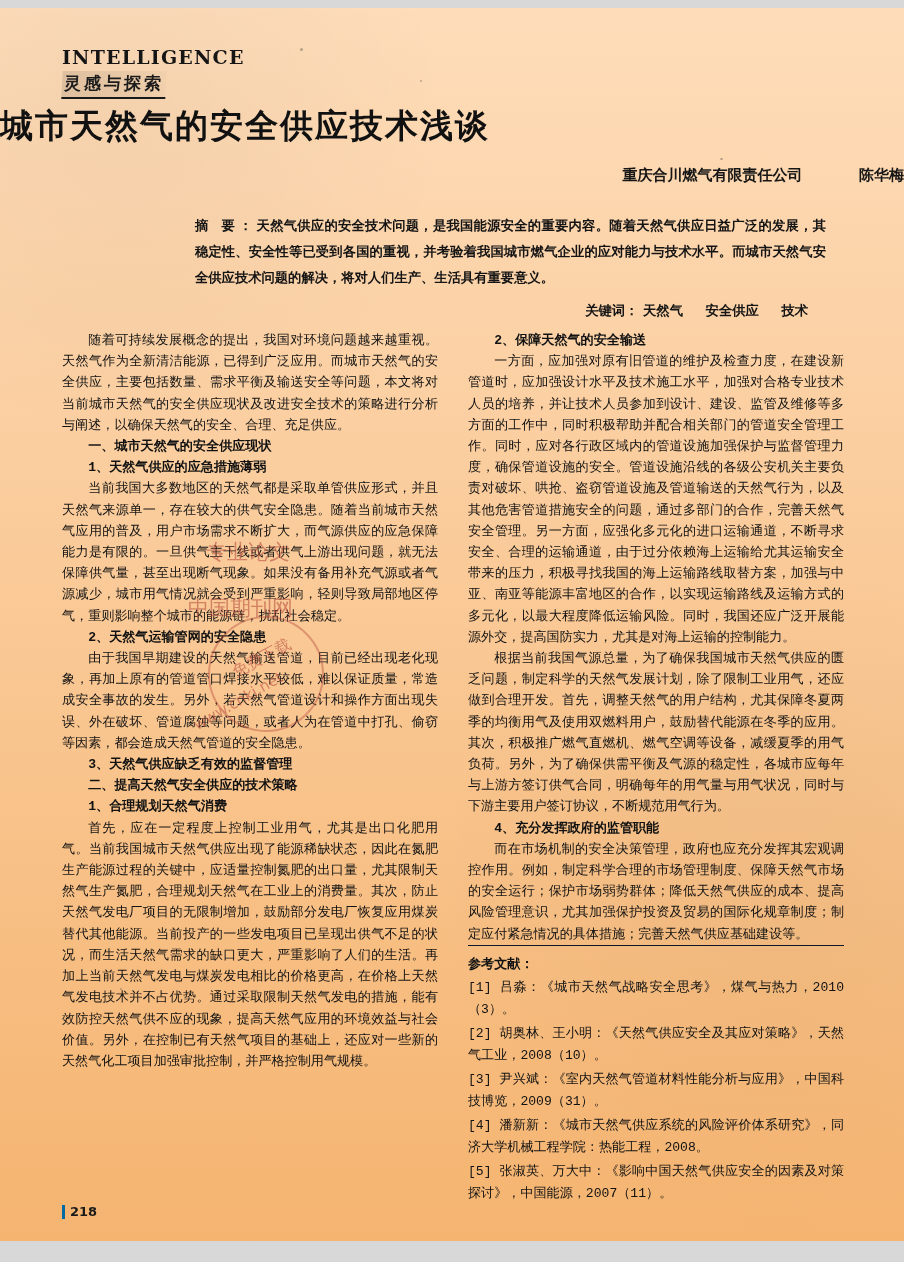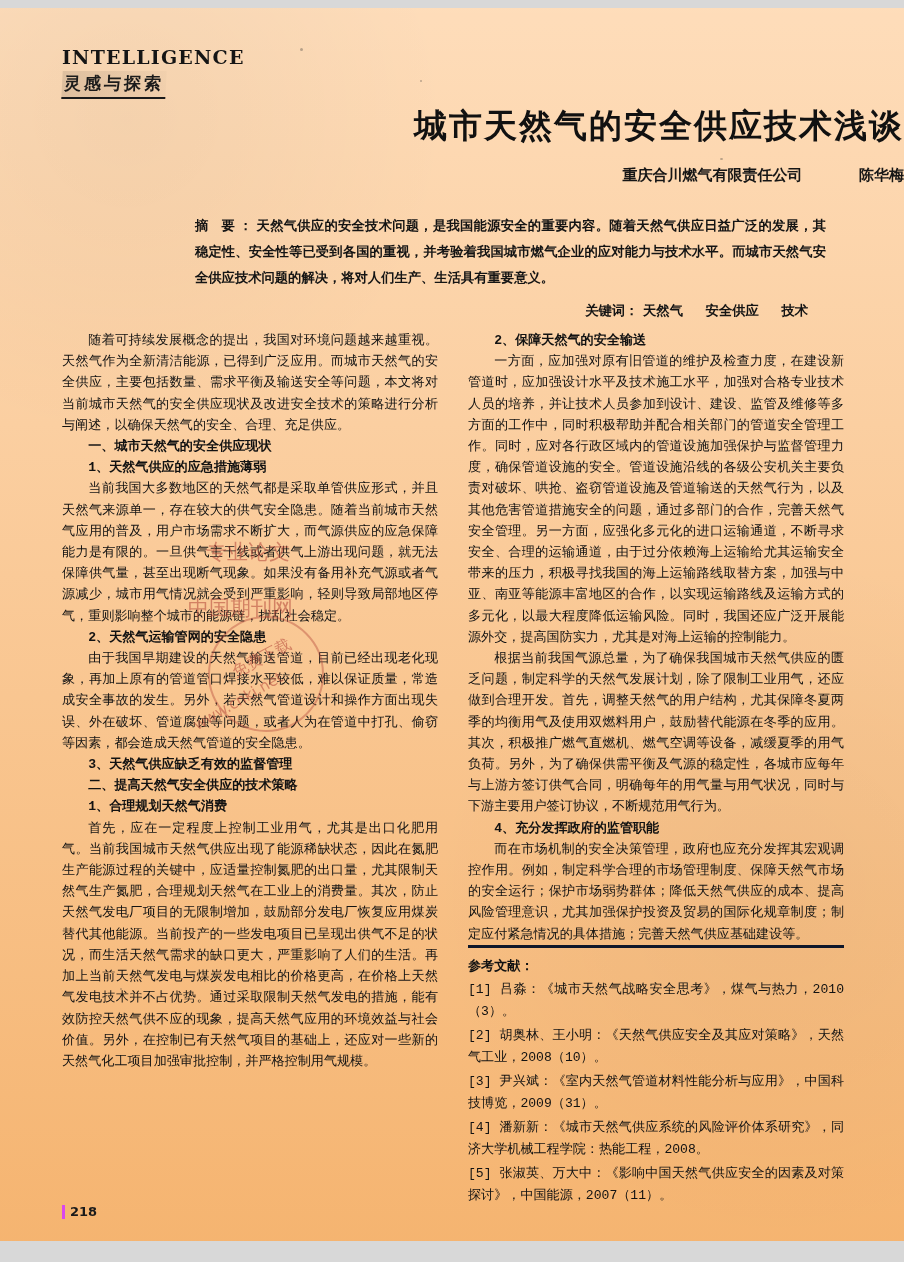--- a/index.html
+++ b/index.html
@@ -59,7 +59,7 @@
     left: 0;
     right: 0;
     top: 96px;
-    text-align: right;
+    text-align: left;
     font-family: "DejaVu Sans", sans-serif;
     font-weight: bold;
     font-size: 33px;

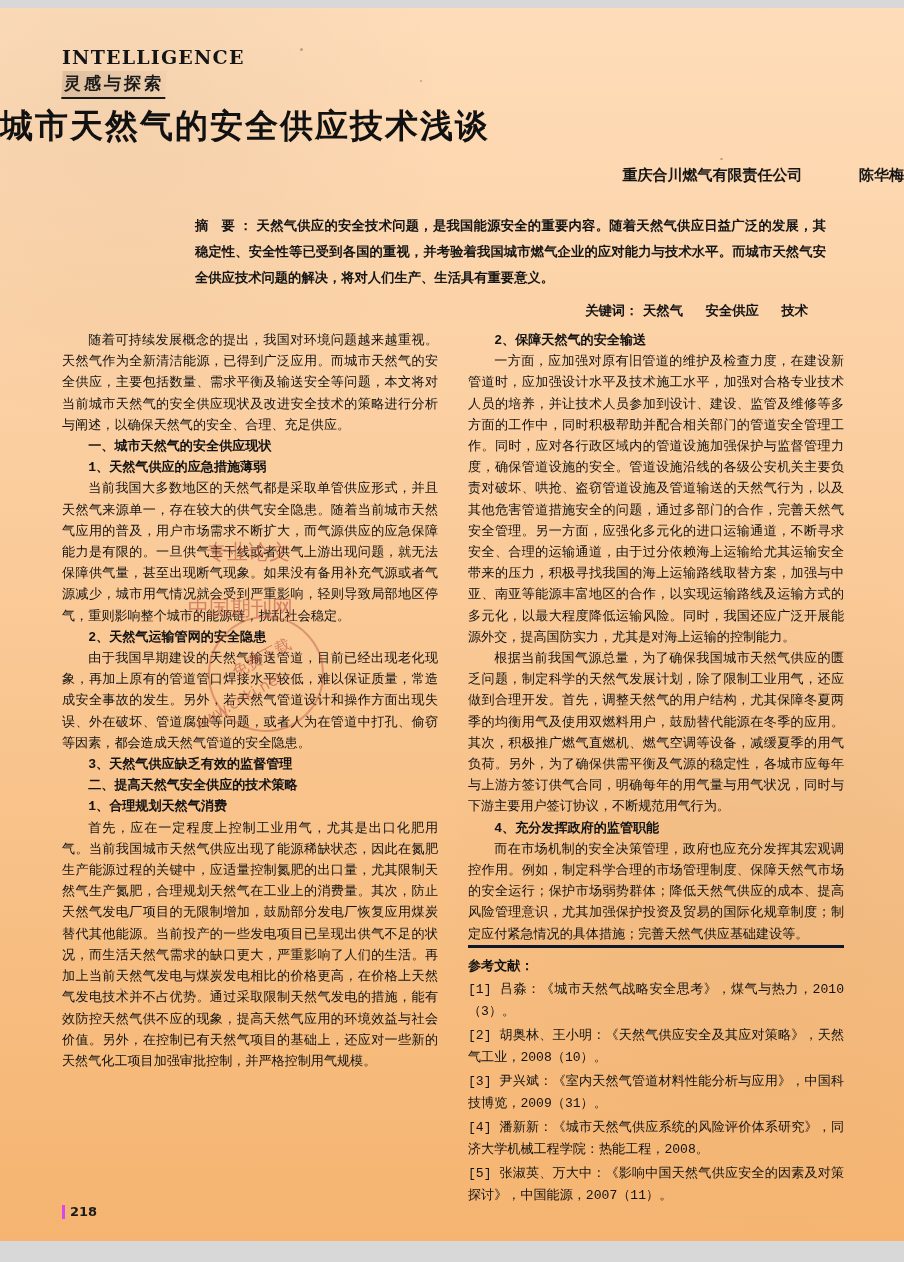--- a/index.html
+++ b/index.html
@@ -137,7 +137,7 @@
     margin-top: 14px;
     font-weight: bold;
     text-indent: 0 !important;
-    border-top: 3px solid #0f172a;
+    border-top: 1px solid #0f172a;
     padding-top: 8px;
   }
   .ref {

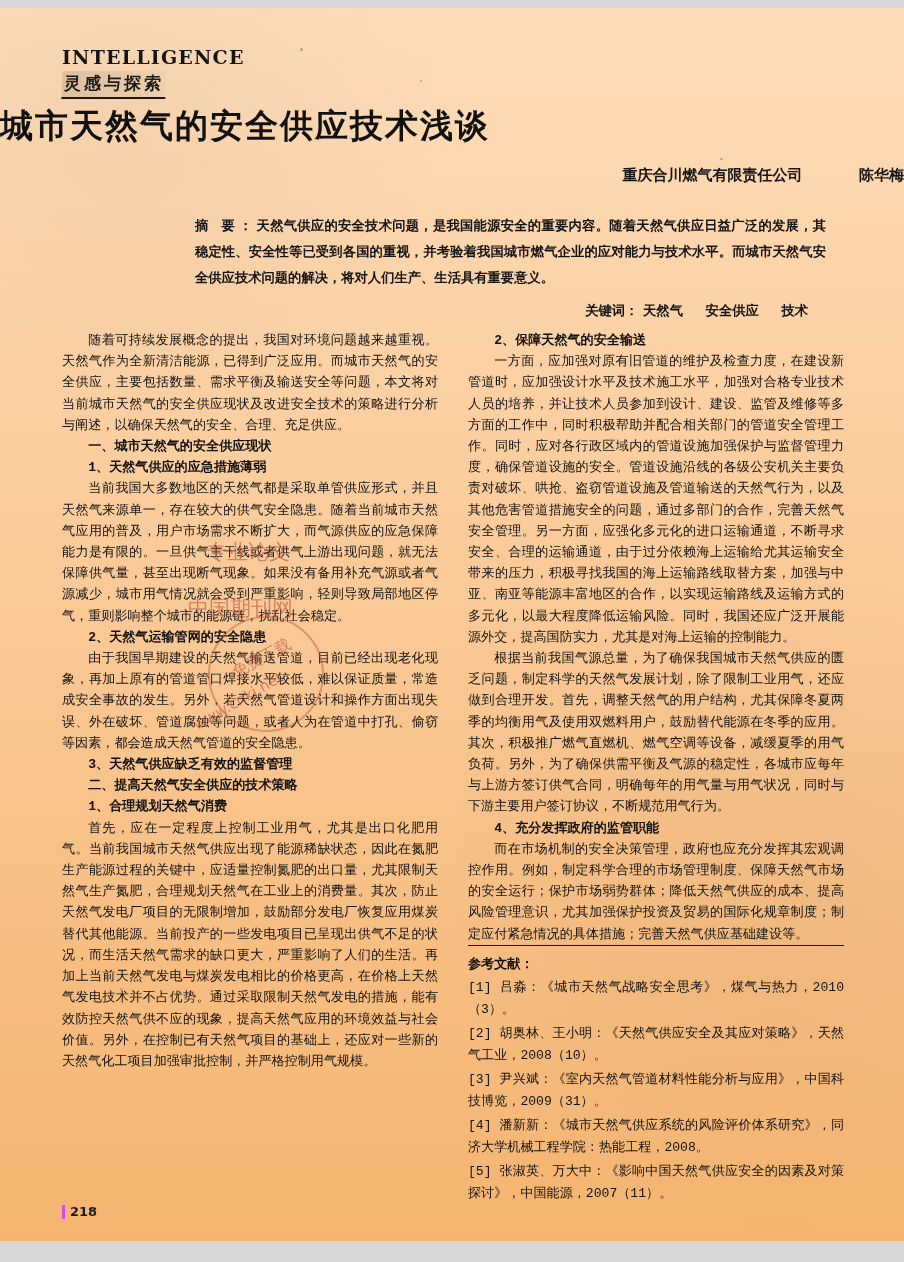--- a/index.html
+++ b/index.html
@@ -153,7 +153,7 @@
     font-size: 13px;
     font-weight: bold;
     color: #1a1a1a;
-    border-left: 3px solid #d946ef;
+    border-left: 3px solid #0369a1;
     padding-left: 5px;
     line-height: 1.1;
   }

